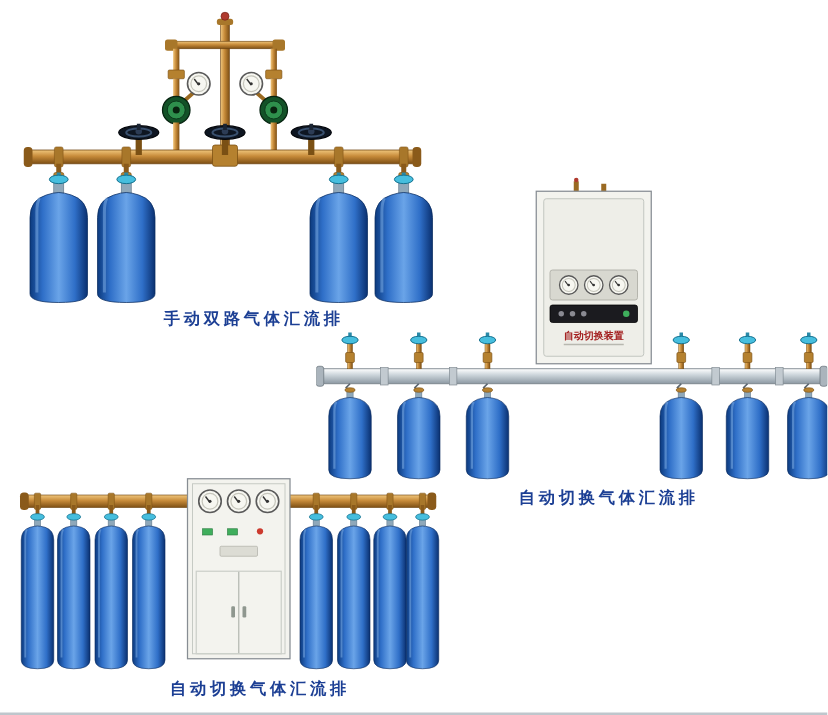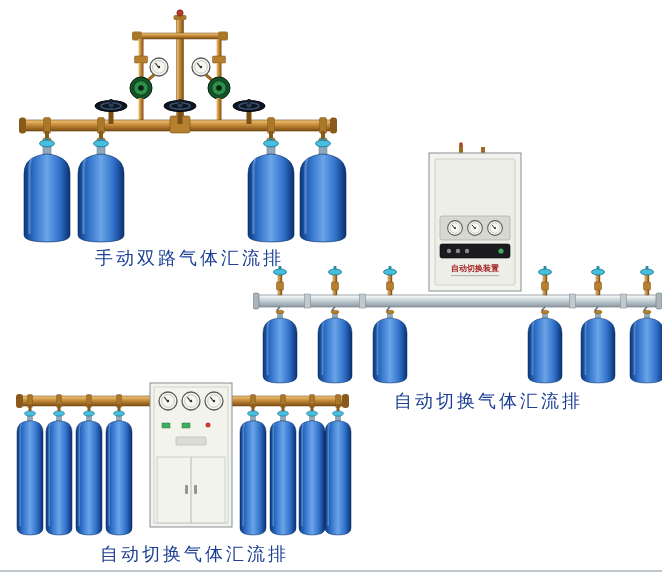--- a/index.html
+++ b/index.html
@@ -12,8 +12,8 @@
   .illus{position:absolute}
   .caption{
     position:absolute;
-    font-size:18px;font-weight:normal;letter-spacing:3px;
-    text-align:left;white-space:nowrap;color:#1c3f94;
+    font-size:13px;font-weight:bold;letter-spacing:3px;
+    text-align:right;white-space:nowrap;color:#1c3f94;
   }
   svg text{font-family:"DejaVu Sans","Liberation Sans",sans-serif}
 </style>

